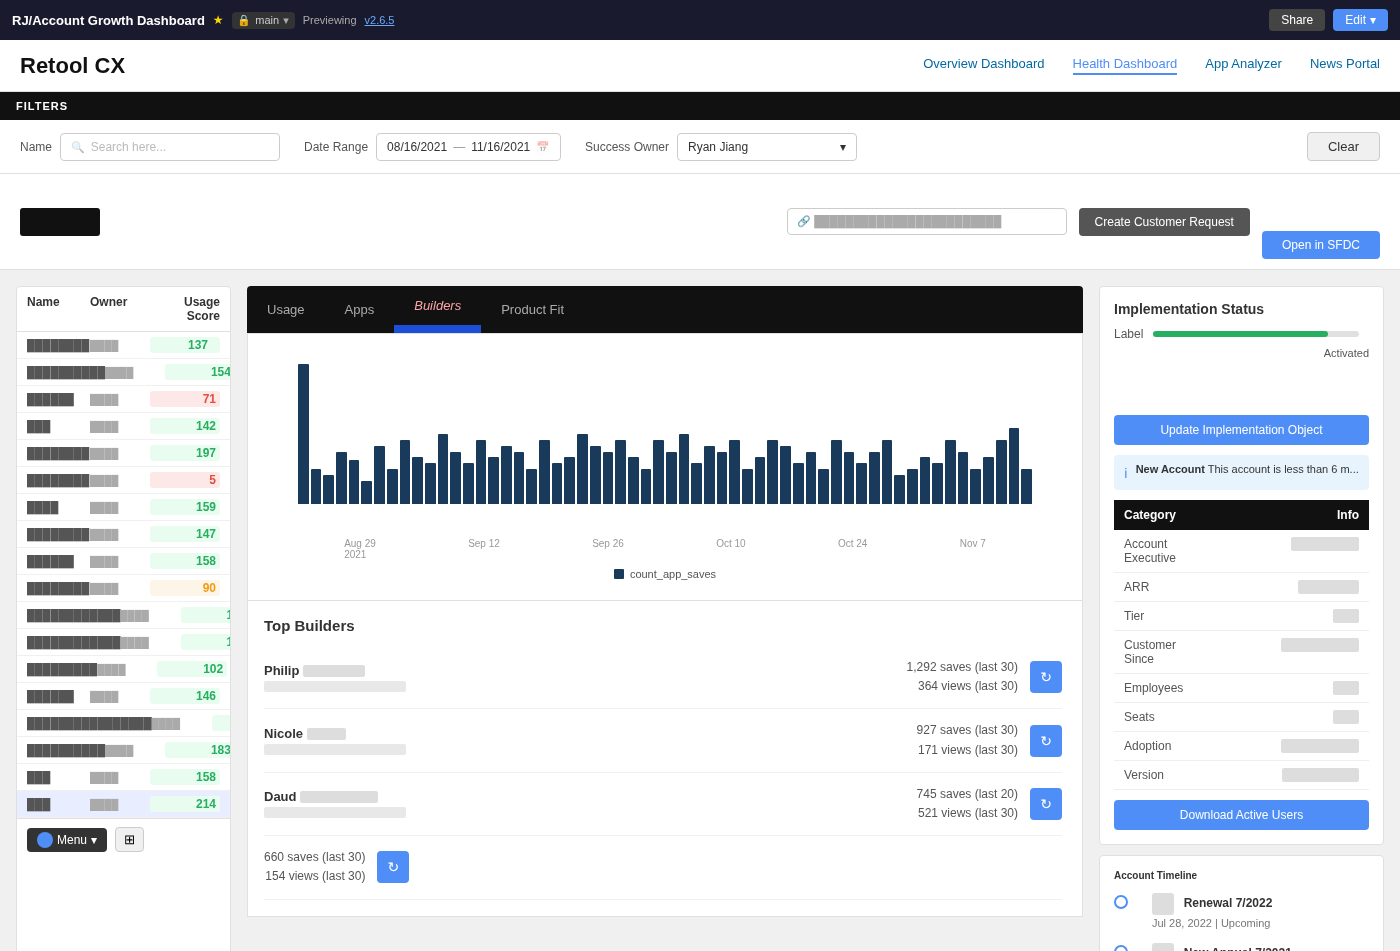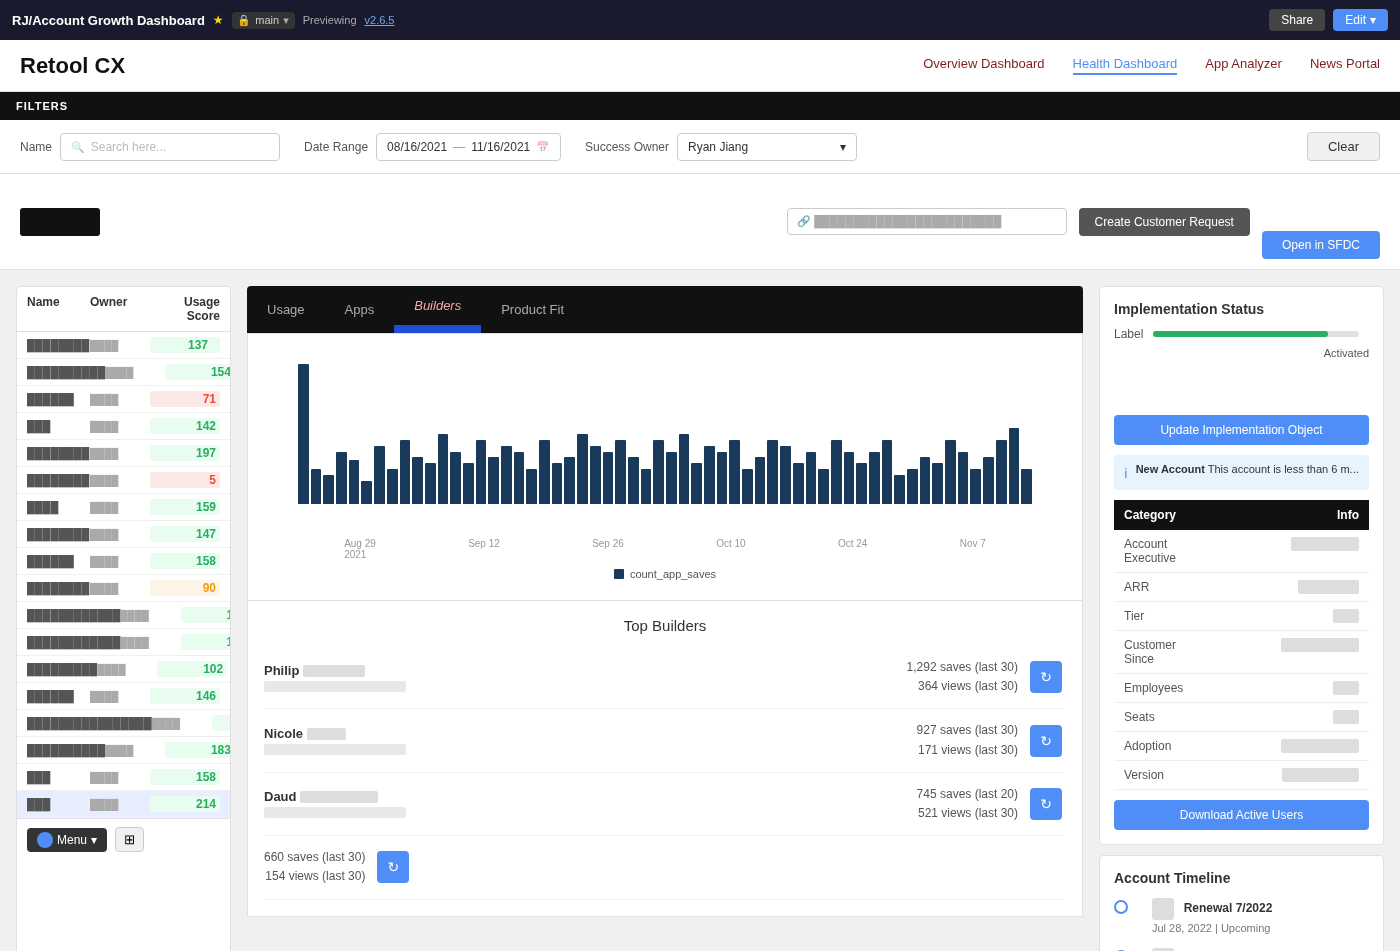--- a/index.html
+++ b/index.html
@@ -22,7 +22,7 @@
     .nav-bar { background: #fff; border-bottom: 1px solid #e0e0e0; display: flex; align-items: center; justify-content: space-between; padding: 0 20px; height: 52px; }
     .app-name { font-size: 22px; font-weight: 700; color: #111; }
     .nav-links { display: flex; gap: 28px; }
-    .nav-link { color: #7f1d1d; text-decoration: none; font-size: 13px; cursor: pointer; }
+    .nav-link { color: #0369a1; text-decoration: none; font-size: 13px; cursor: pointer; }
     .nav-link.active { color: #4f8ef7; border-bottom: 2px solid #4f8ef7; padding-bottom: 2px; }
 
     

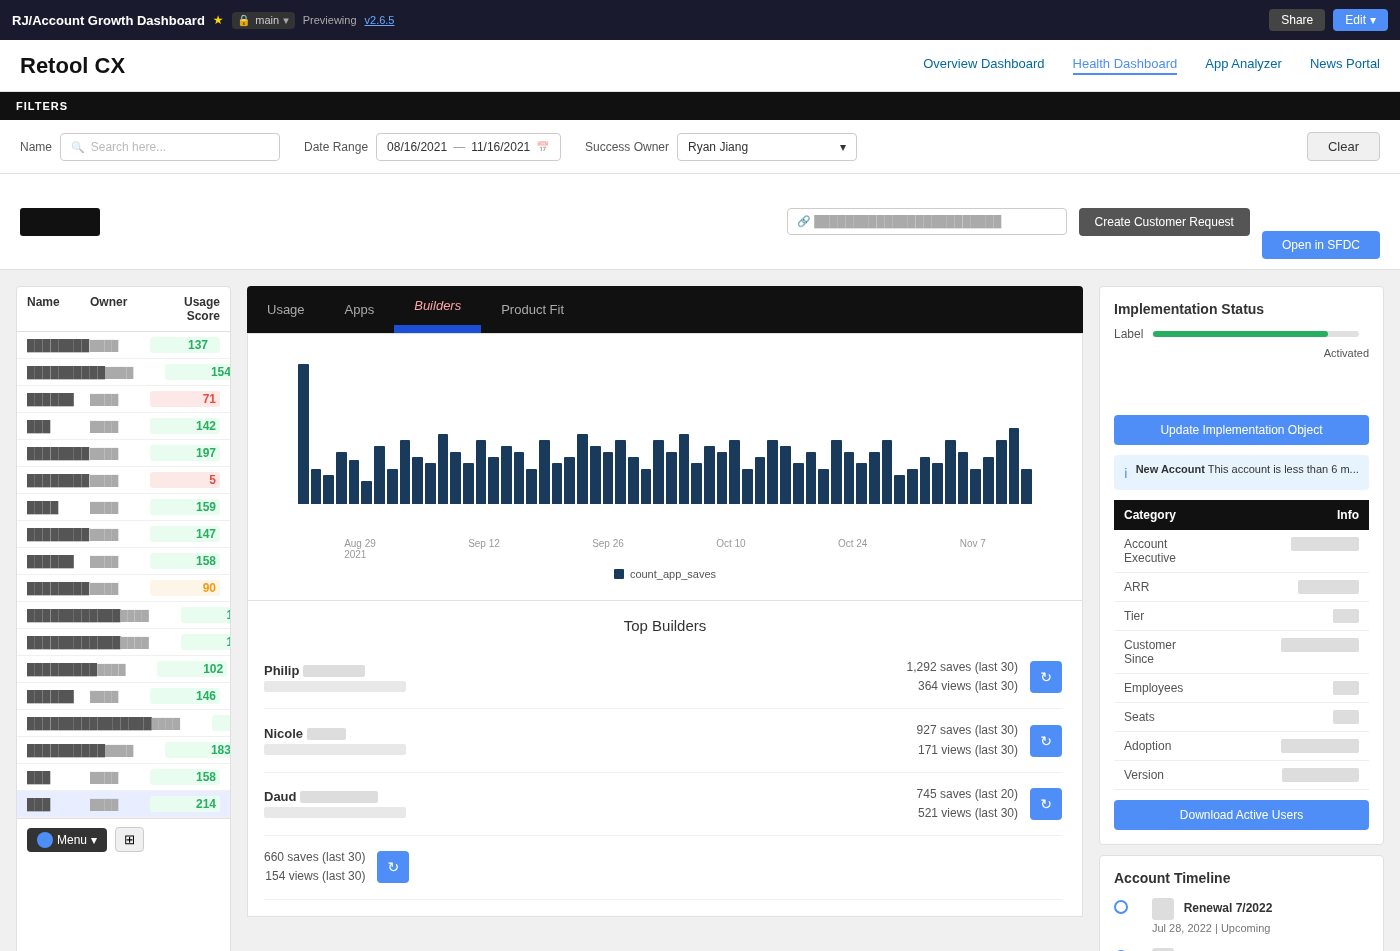--- a/index.html
+++ b/index.html
@@ -75,7 +75,7 @@
 
     
     .builders-section { background: #fff; border: 1px solid #e0e0e0; border-top: none; padding: 16px; position: relative; }
-    .builders-title { font-size: 15px; font-weight: 400; margin-bottom: 12px; text-align: center; }
+    .builders-title { font-size: 15px; font-weight: 700; margin-bottom: 12px; }
     .scroll-container { max-height: 320px; overflow-y: auto; padding-right: 4px; }
     .builder-row { display: flex; align-items: center; padding: 12px 0; border-bottom: 1px solid #f0f0f0; }
     .builder-info { flex: 1; }

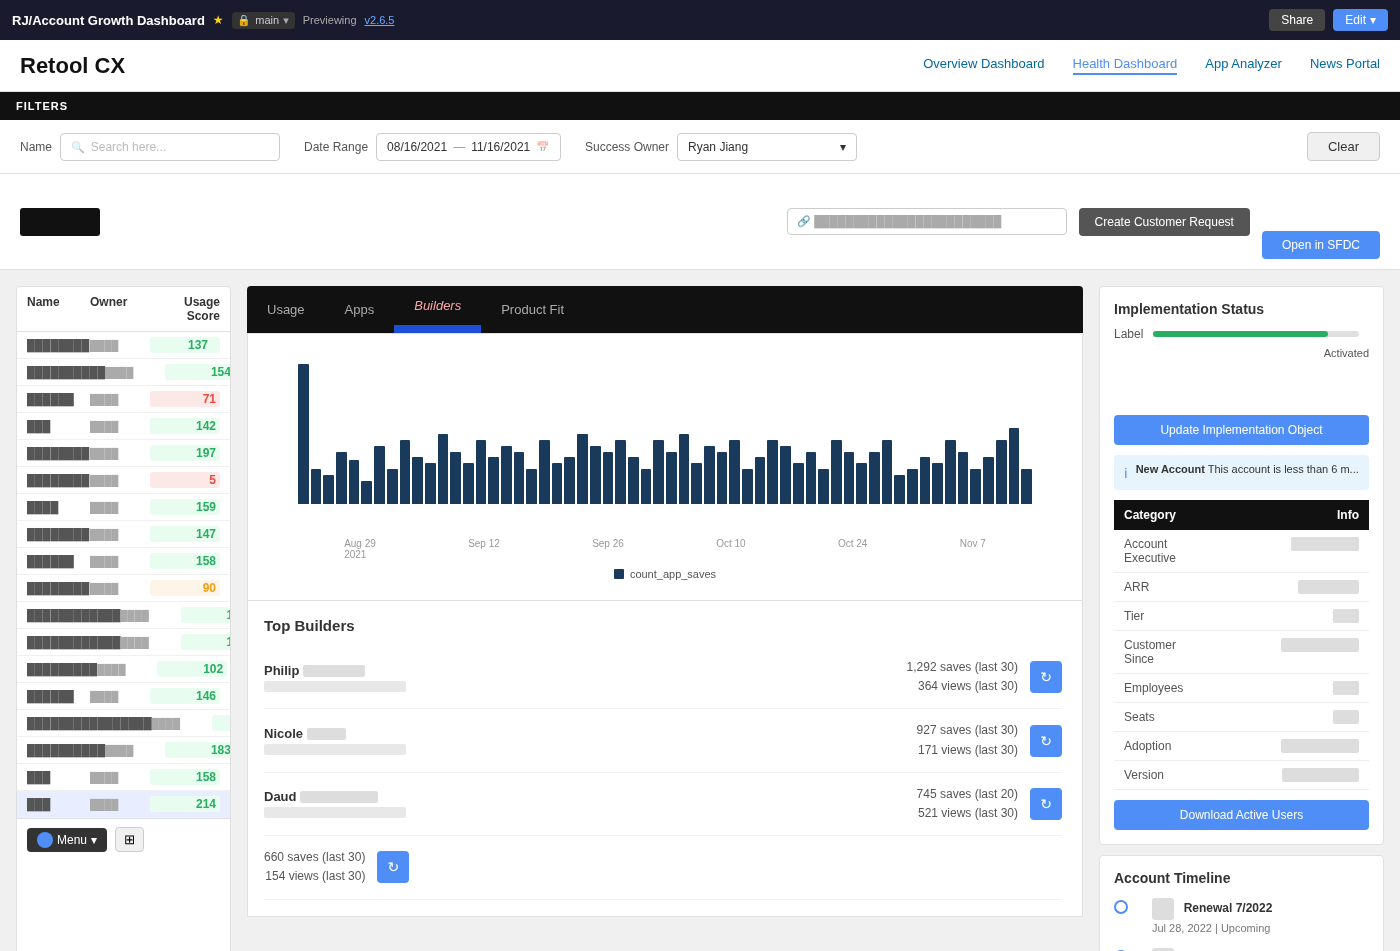--- a/index.html
+++ b/index.html
@@ -106,7 +106,7 @@
     .download-btn { background: #4f8ef7; color: #fff; border: none; border-radius: 4px; padding: 8px; width: 100%; cursor: pointer; font-size: 12px; margin-top: 10px; }
 
     .account-timeline { background: #fff; border: 1px solid #e0e0e0; border-radius: 4px; padding: 14px; margin-top: 10px; }
-    .timeline-title { font-size: 14px; font-weight: 700; margin-bottom: 12px; }
+    .timeline-title { font-size: 10px; font-weight: 700; margin-bottom: 12px; }
     .timeline-item { display: flex; align-items: flex-start; gap: 24px; margin-bottom: 14px; }
     .timeline-dot { width: 14px; height: 14px; border-radius: 50%; border: 2px solid #4f8ef7; flex-shrink: 0; margin-top: 2px; }
     .timeline-content { flex: 1; }

